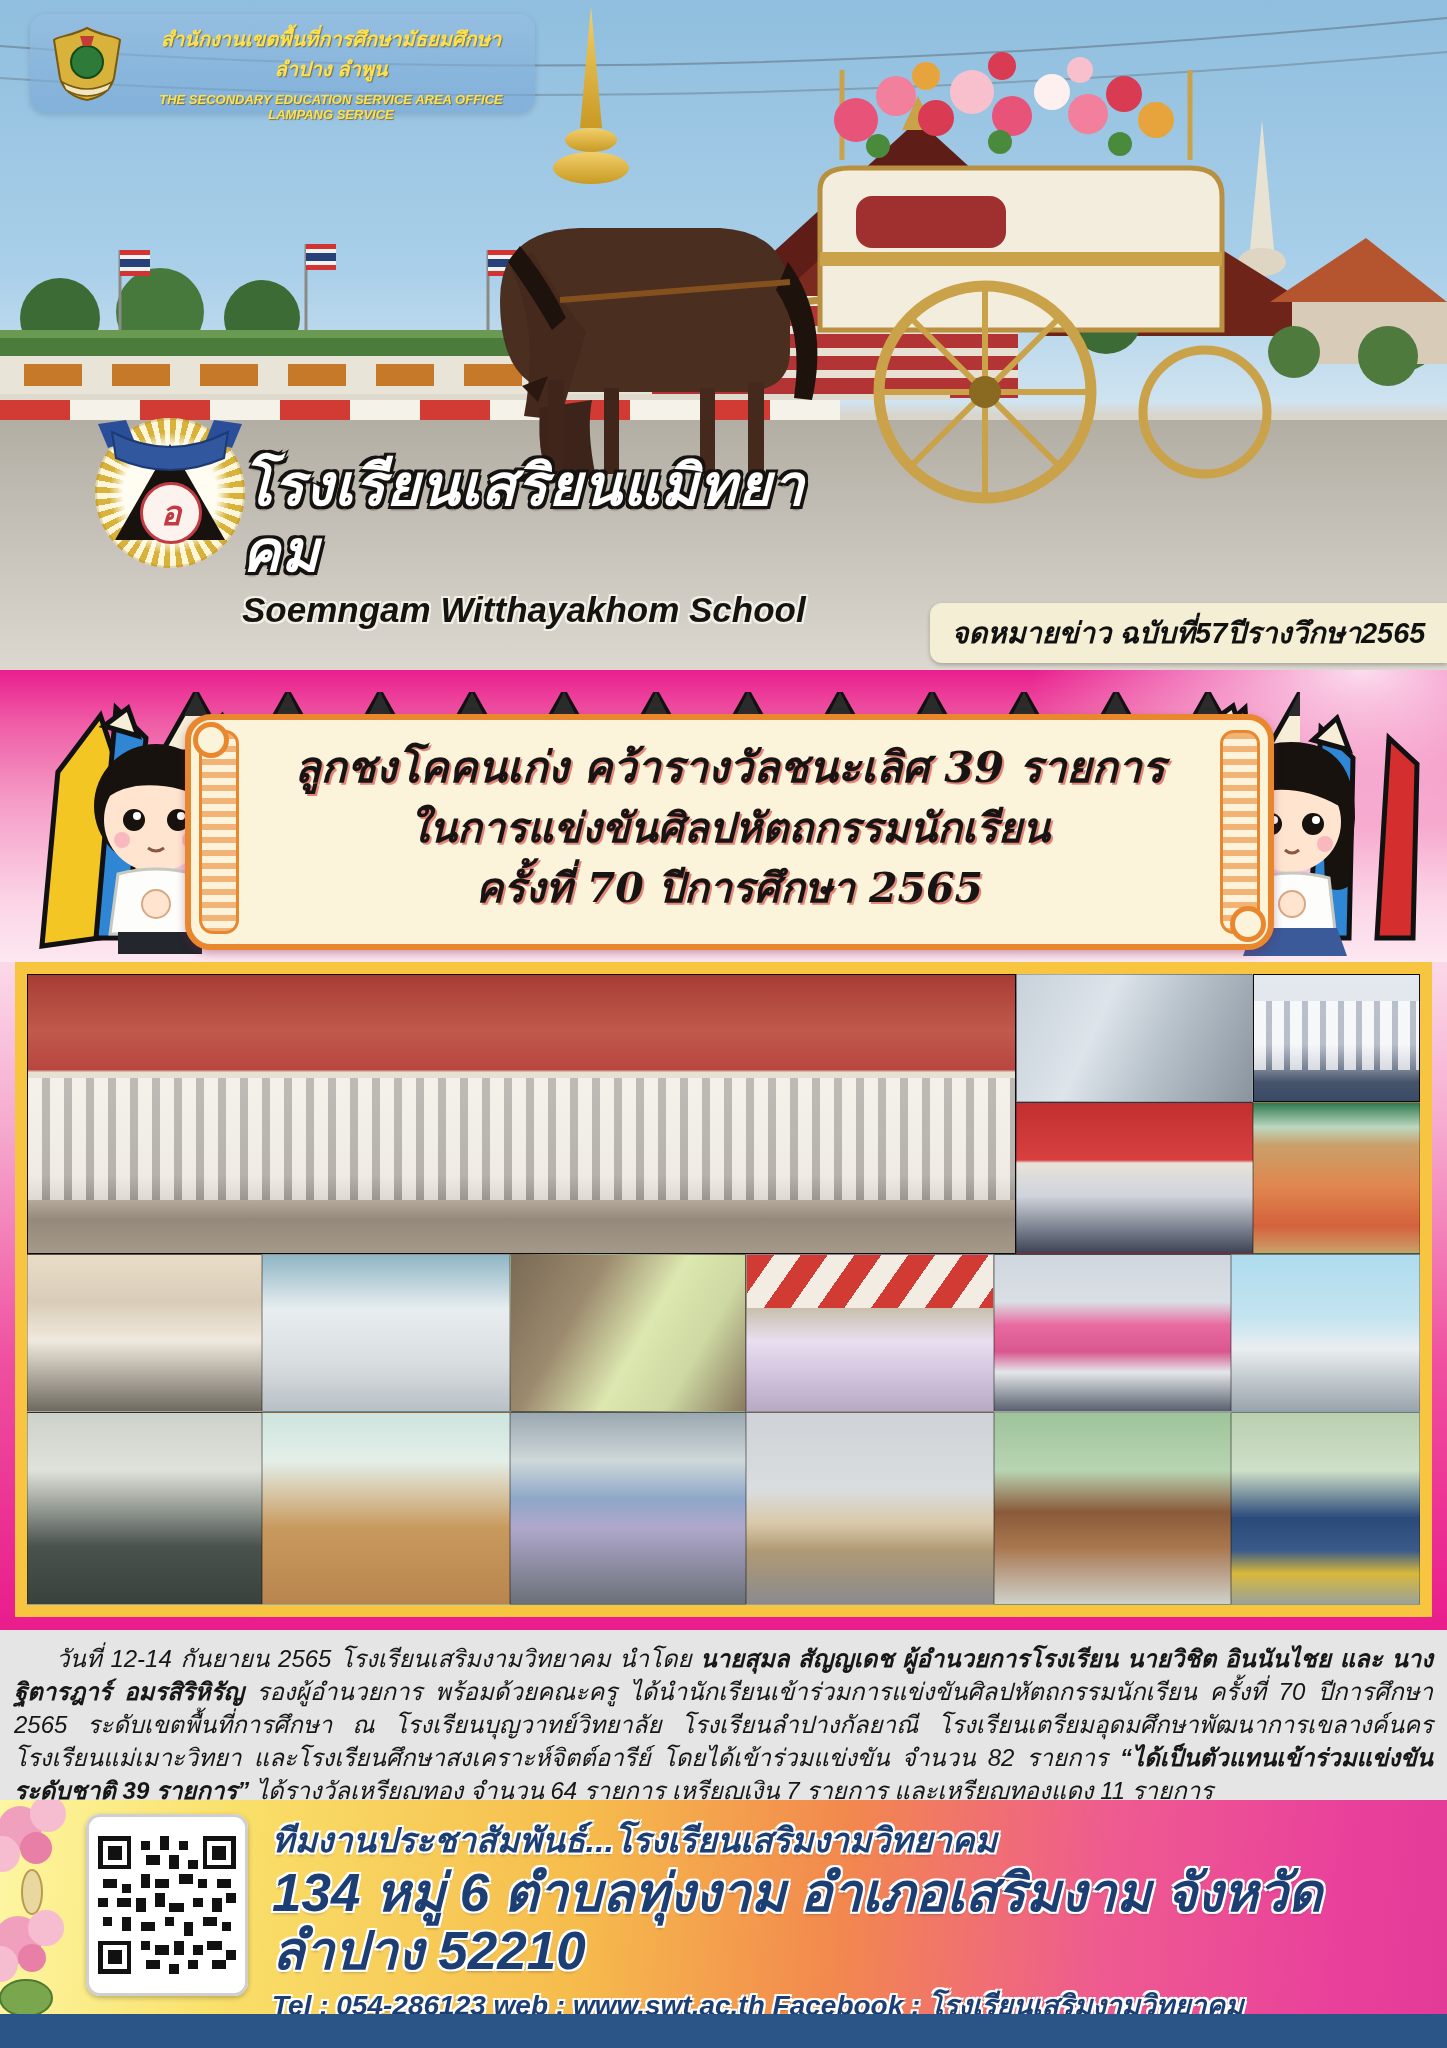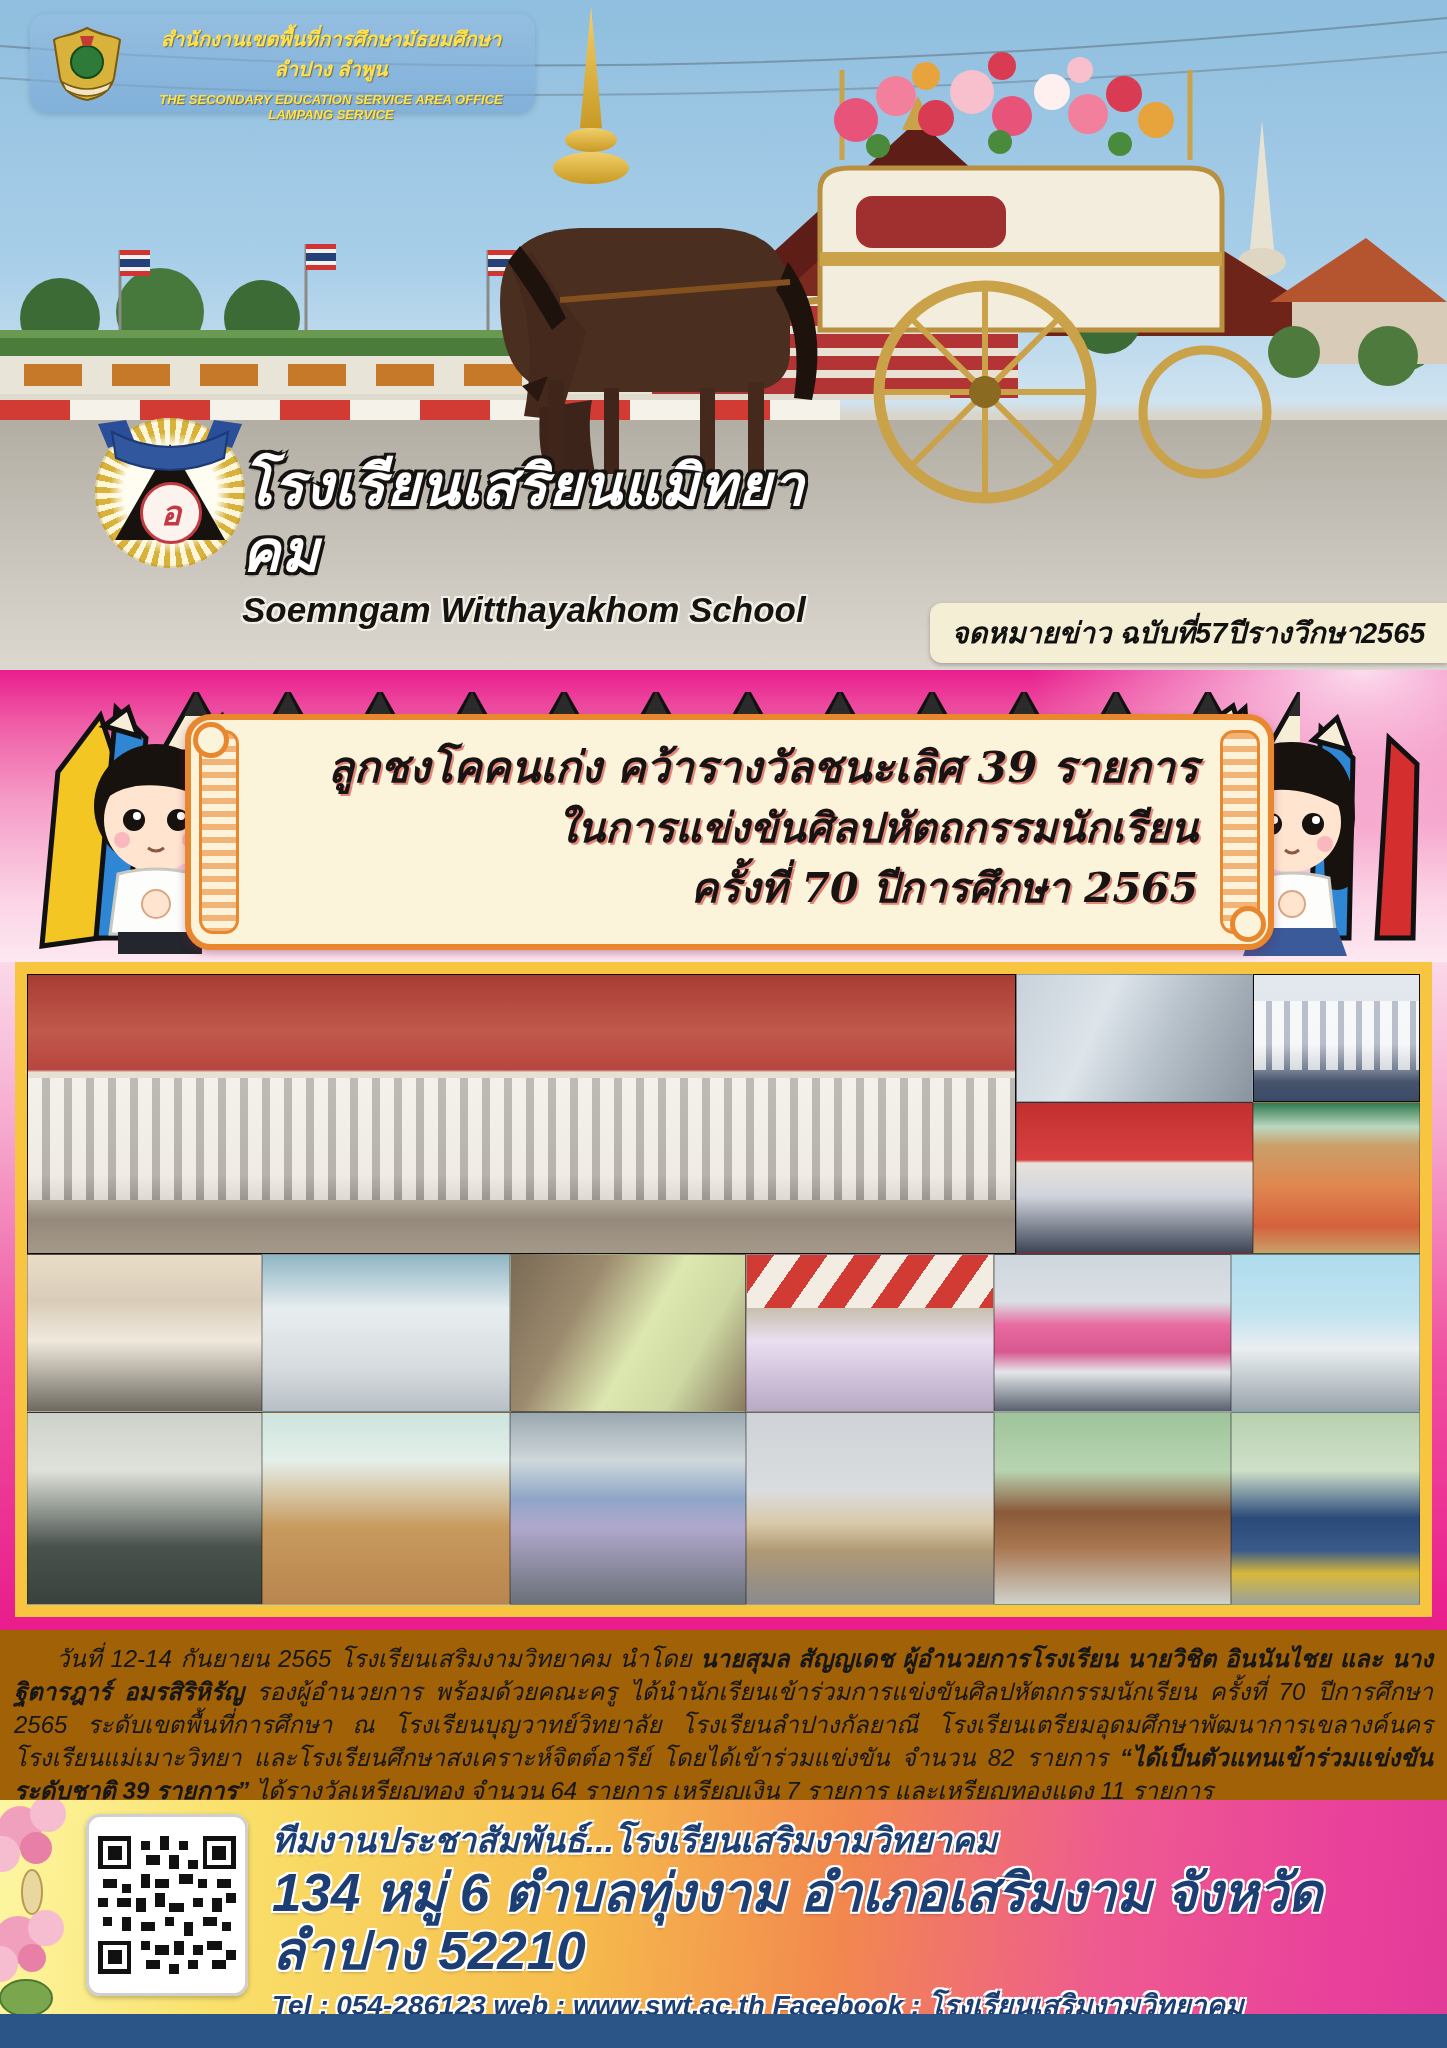--- a/index.html
+++ b/index.html
@@ -65,7 +65,7 @@
   .coil-l{left:8px;} .coil-r{right:8px;}
   .scroll .curl{position:absolute;width:26px;height:26px;border:5px solid #e8872e;border-radius:50%;background:#fcf4da;}
   .curl-tl{left:2px;top:2px;} .curl-br{right:2px;bottom:2px;}
-  .headline{position:absolute;left:70px;right:70px;top:16px;text-align:right;
+  .headline{position:absolute;left:70px;right:70px;top:16px;text-align:center;
         font-family:"DejaVu Serif",serif;color:#191414;font-weight:800;}
   .headline .h1{font-size:43px;line-height:62px;text-shadow:2px 2px 0 rgba(205,40,40,.55);}
   .headline .h2{font-size:41px;line-height:60px;text-shadow:2px 2px 0 rgba(205,40,40,.55);}

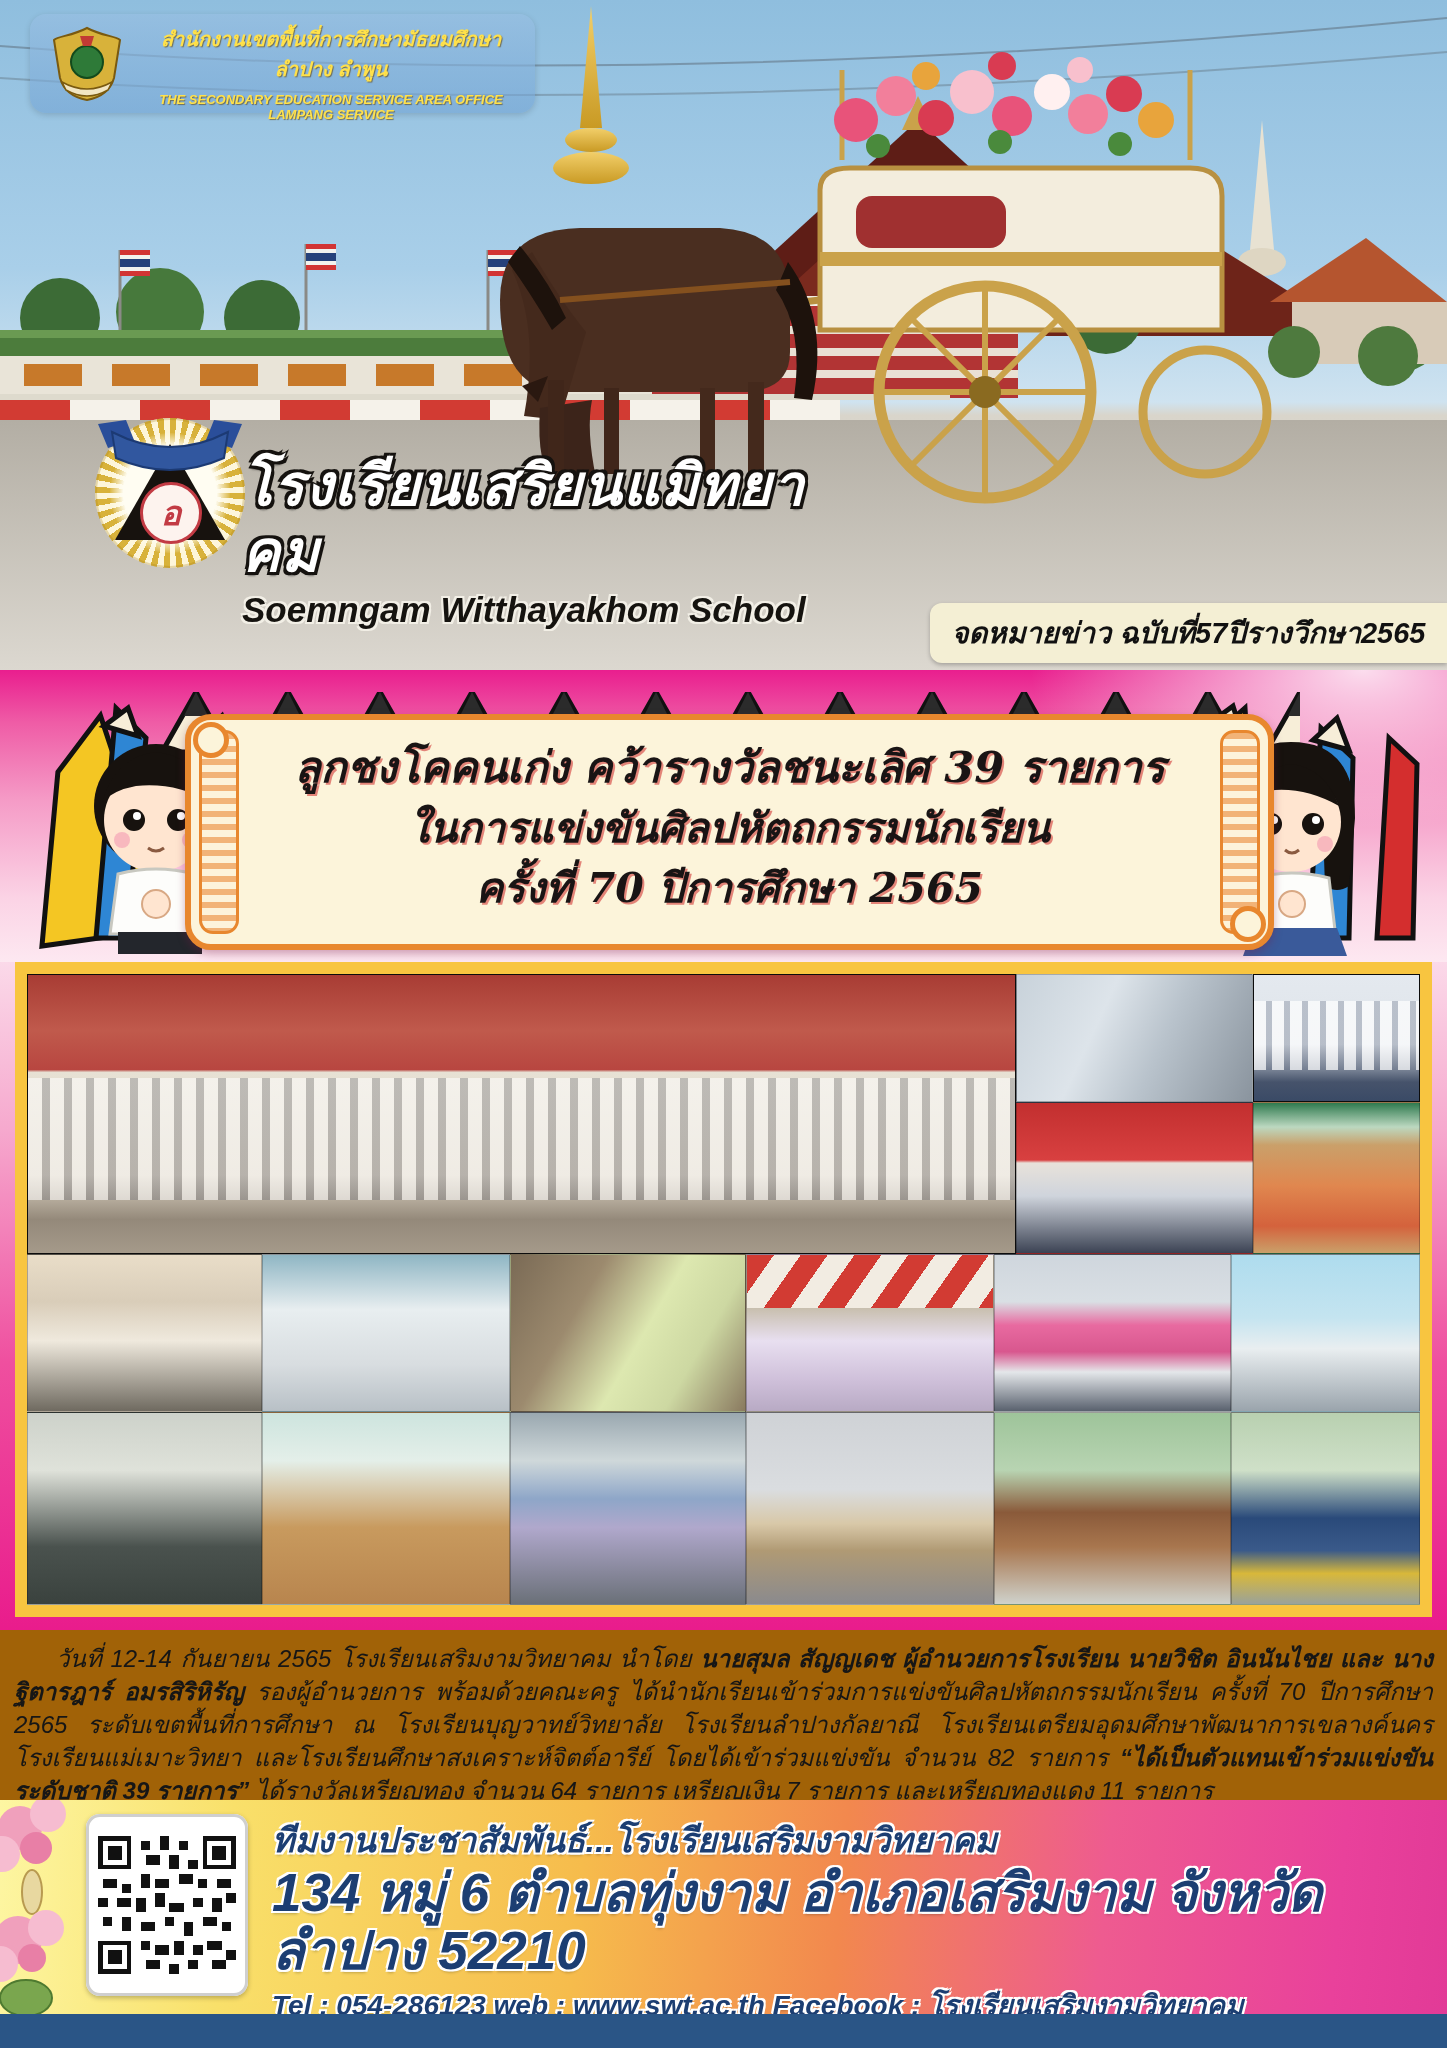--- a/index.html
+++ b/index.html
@@ -113,7 +113,7 @@
   .tB6{flex:0 0 13.6%;background:linear-gradient(180deg,#b8d0b0 0%,#cfe0c8 30%,#2a4a7a 55%,#3a5a8a 72%,#d8b83a 84%,#9aa29a 100%);}
 
   
-  .article{position:absolute;left:0;top:1630px;width:1447px;height:170px;background:#a16207;
+  .article{position:absolute;left:0;top:1630px;width:1447px;height:170px;background:#e5e5e5;
         box-sizing:border-box;padding:12px 14px 0 14px;overflow:hidden;}
   .article p{margin:0;font-size:24px;line-height:33px;color:#161616;text-align:justify;text-indent:42px;}
 

